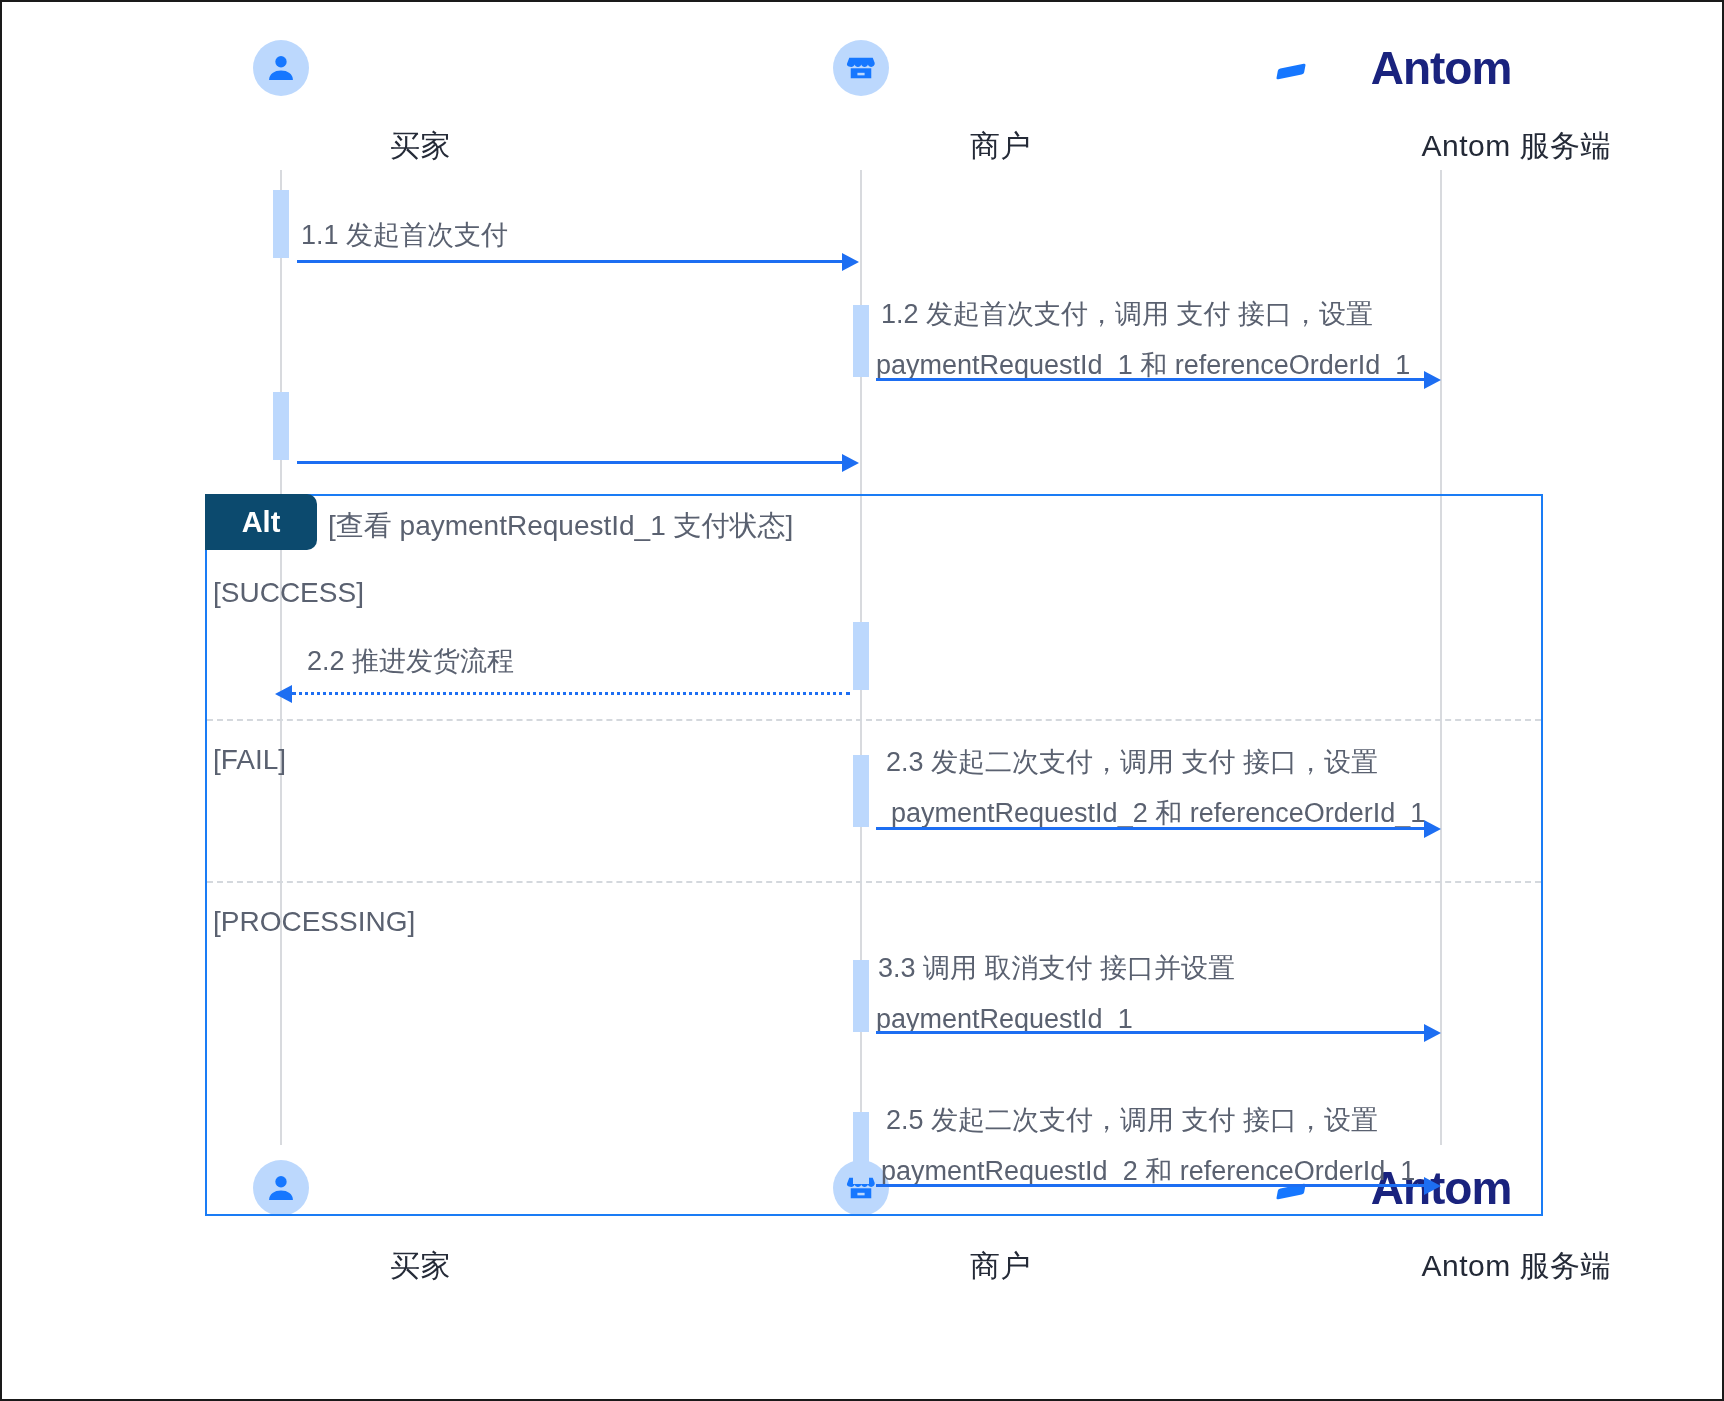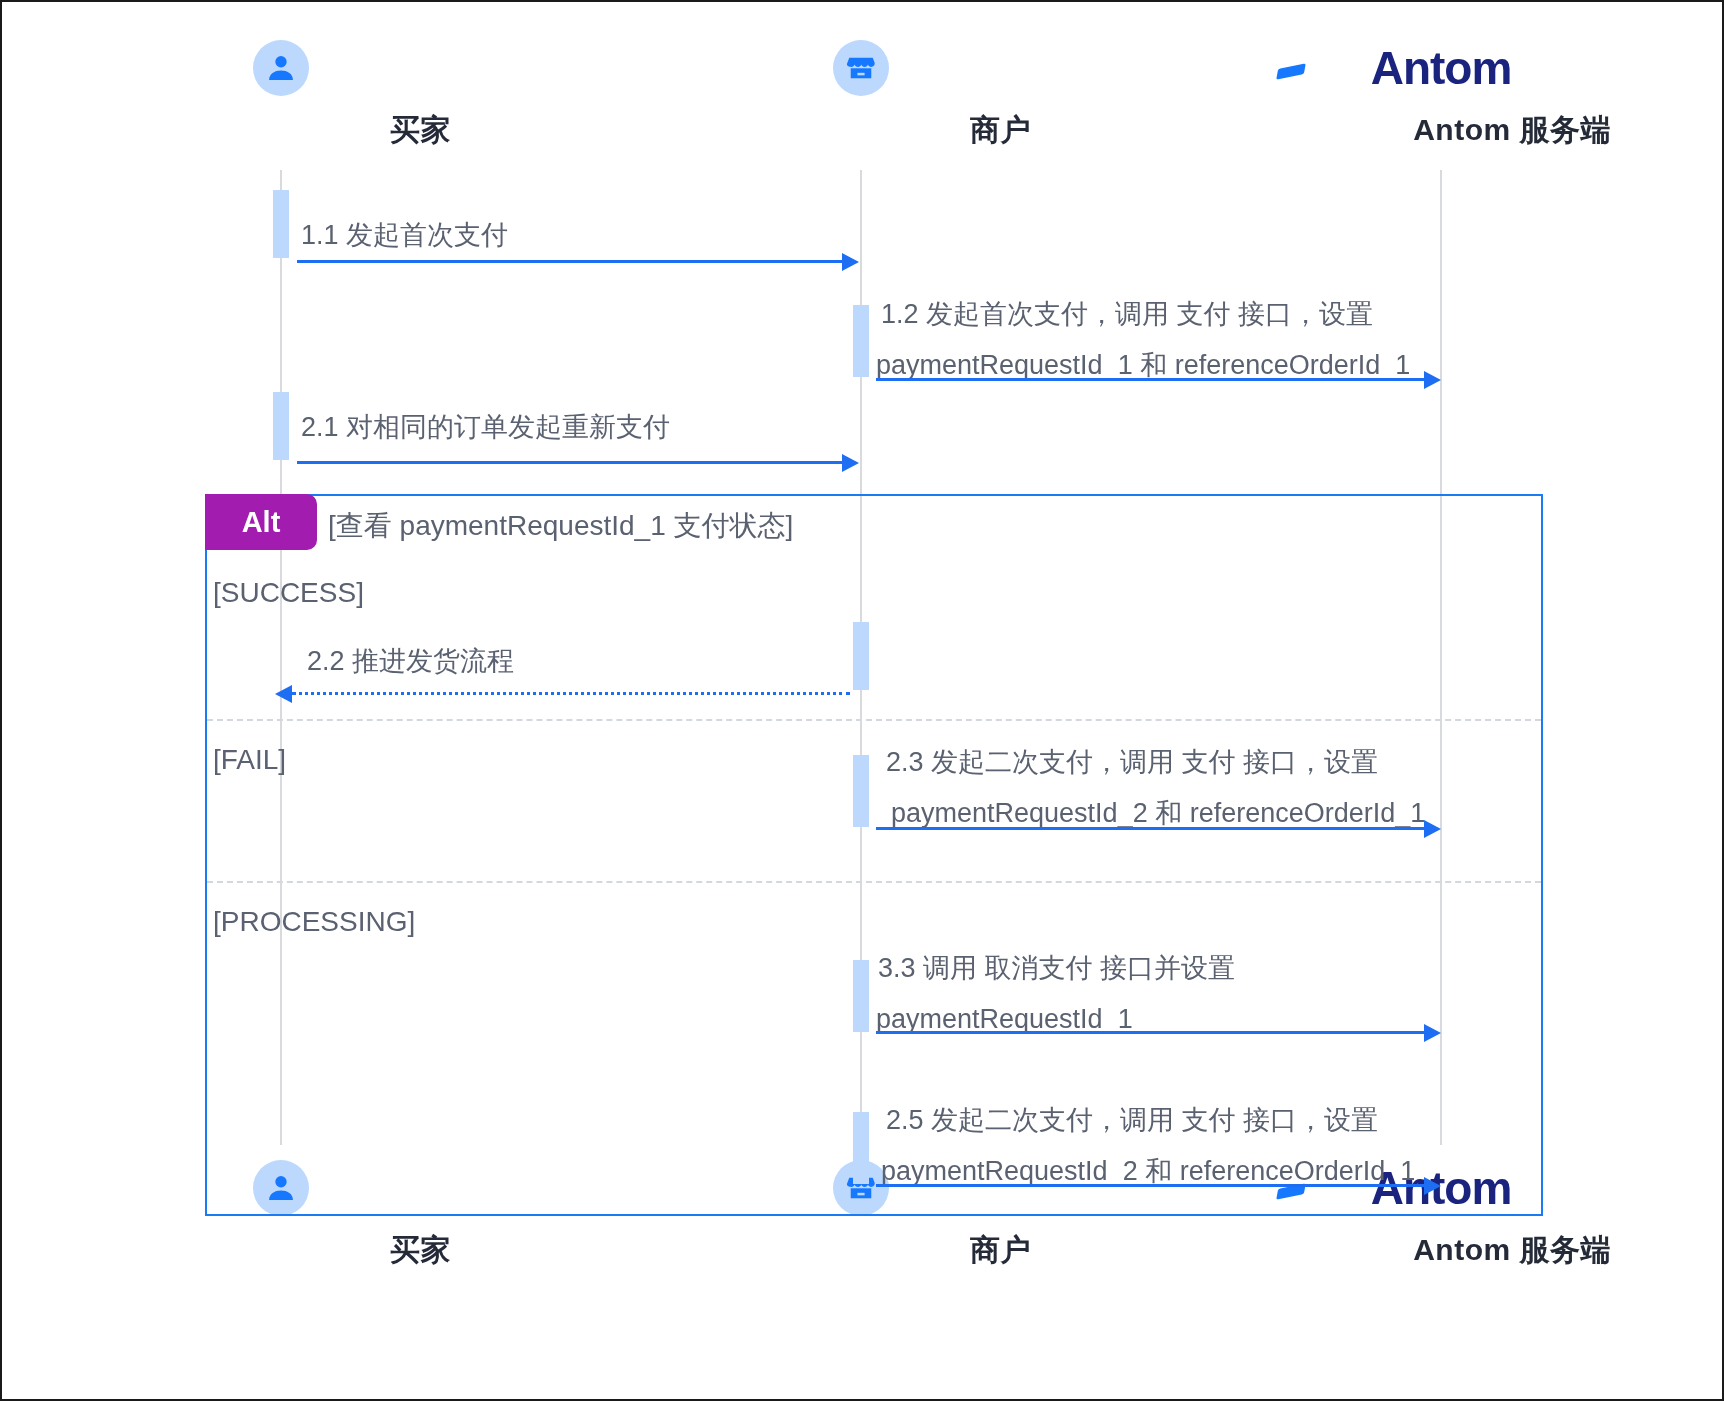--- a/index.html
+++ b/index.html
@@ -44,9 +44,9 @@
   }
   .p-icon svg { display:block; }
   .p-label {
-    margin-top: 14px;
+    margin-top: 30px;
     font-size: 30px;
-    font-weight: bold;
+    font-weight: normal;
     color: #242a37;
     letter-spacing: .5px;
     white-space: nowrap;

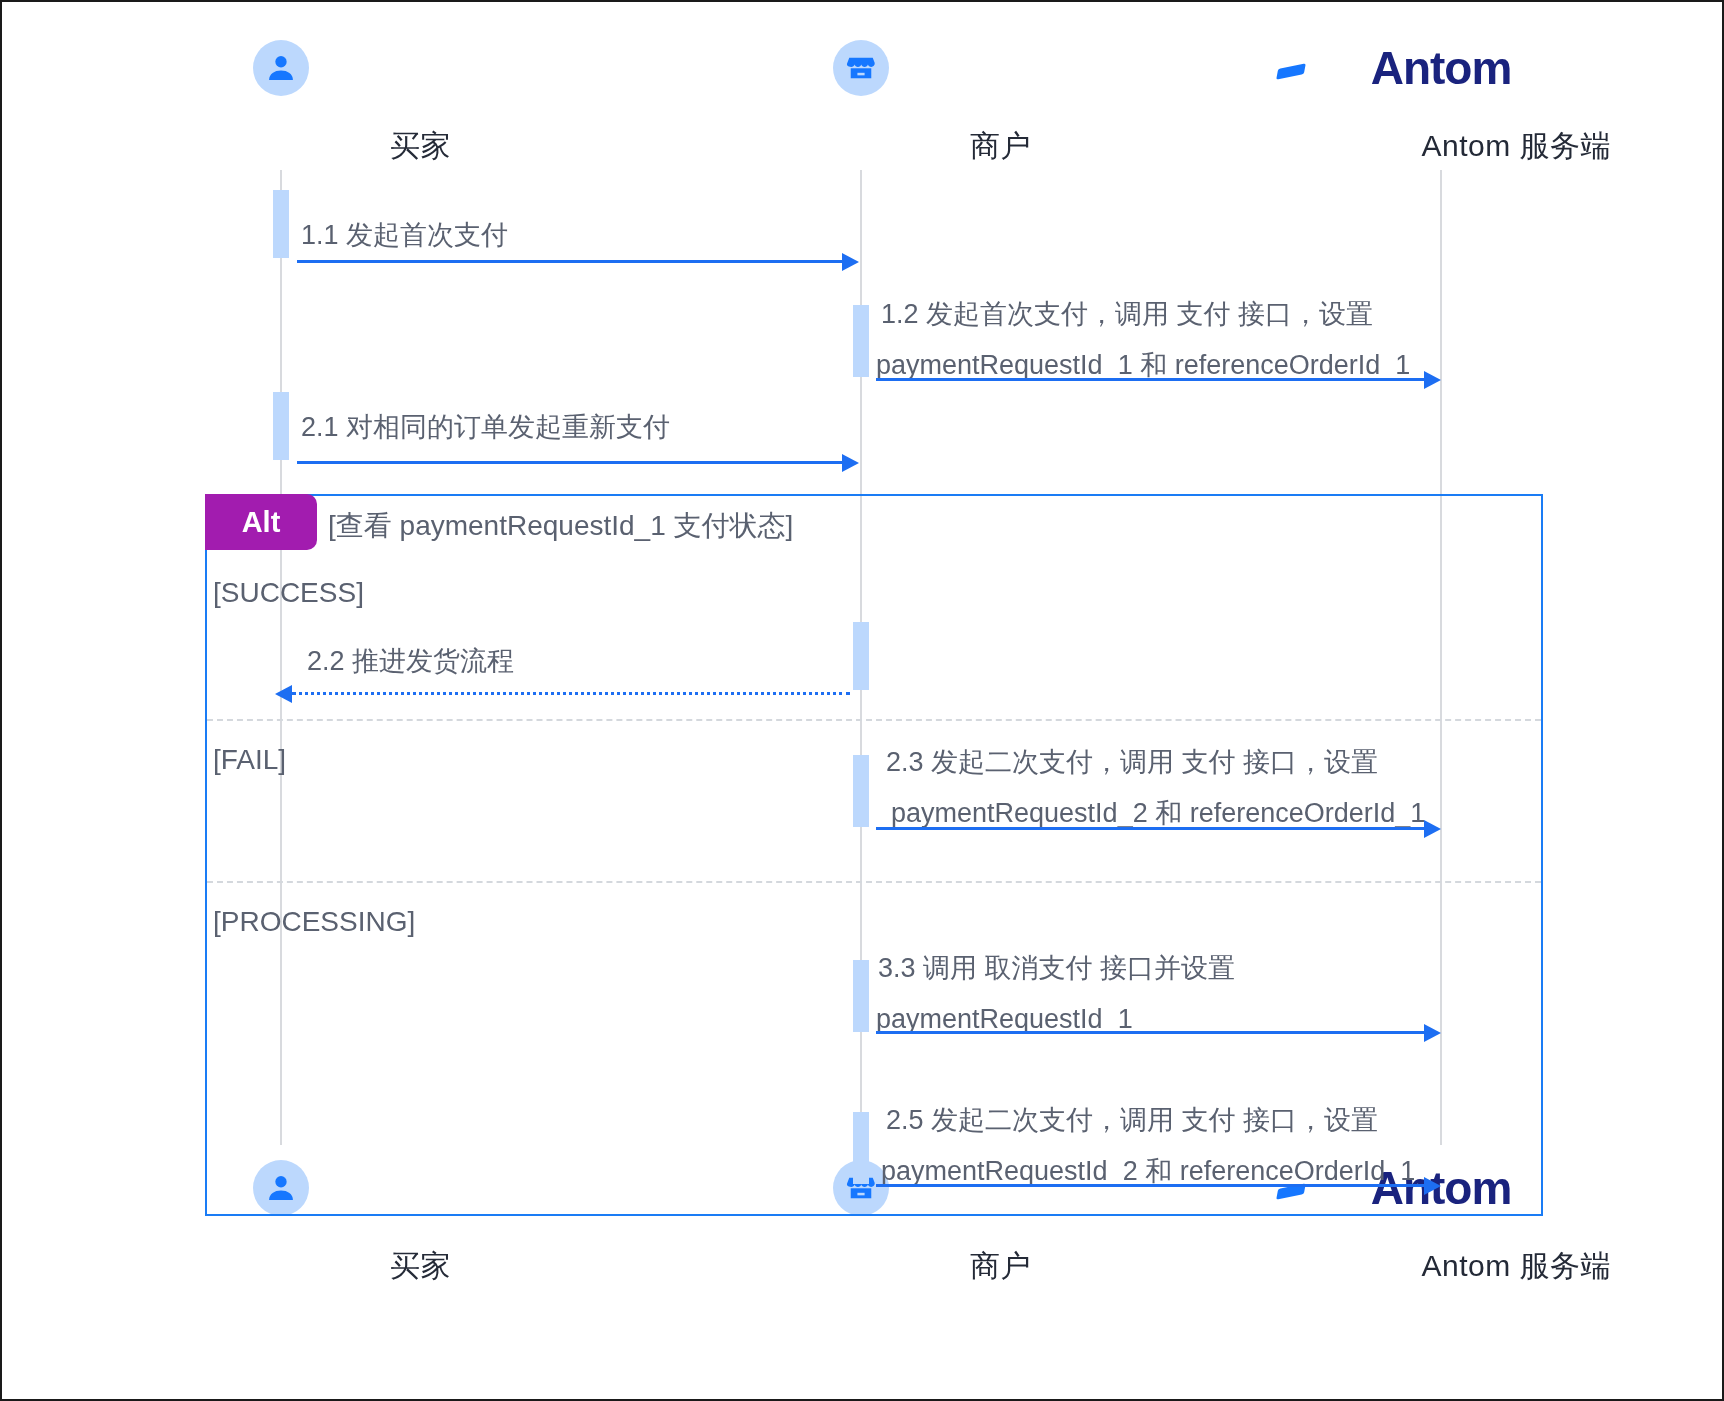--- a/index.html
+++ b/index.html
@@ -224,7 +224,6 @@
     <div class="arrow-head right" style="left:1422px; top:369px;"></div>
 
     <div class="activation" style="left:271px; top:390px; height:68px;"></div>
-    <div class="msg-text" style="left:299px; top:403px;">2.1 对相同的订单发起重新支付</div>
     <div class="msg-line" style="left:295px; top:459px; width:545px;"></div>
     <div class="arrow-head right" style="left:840px; top:452px;"></div>
 

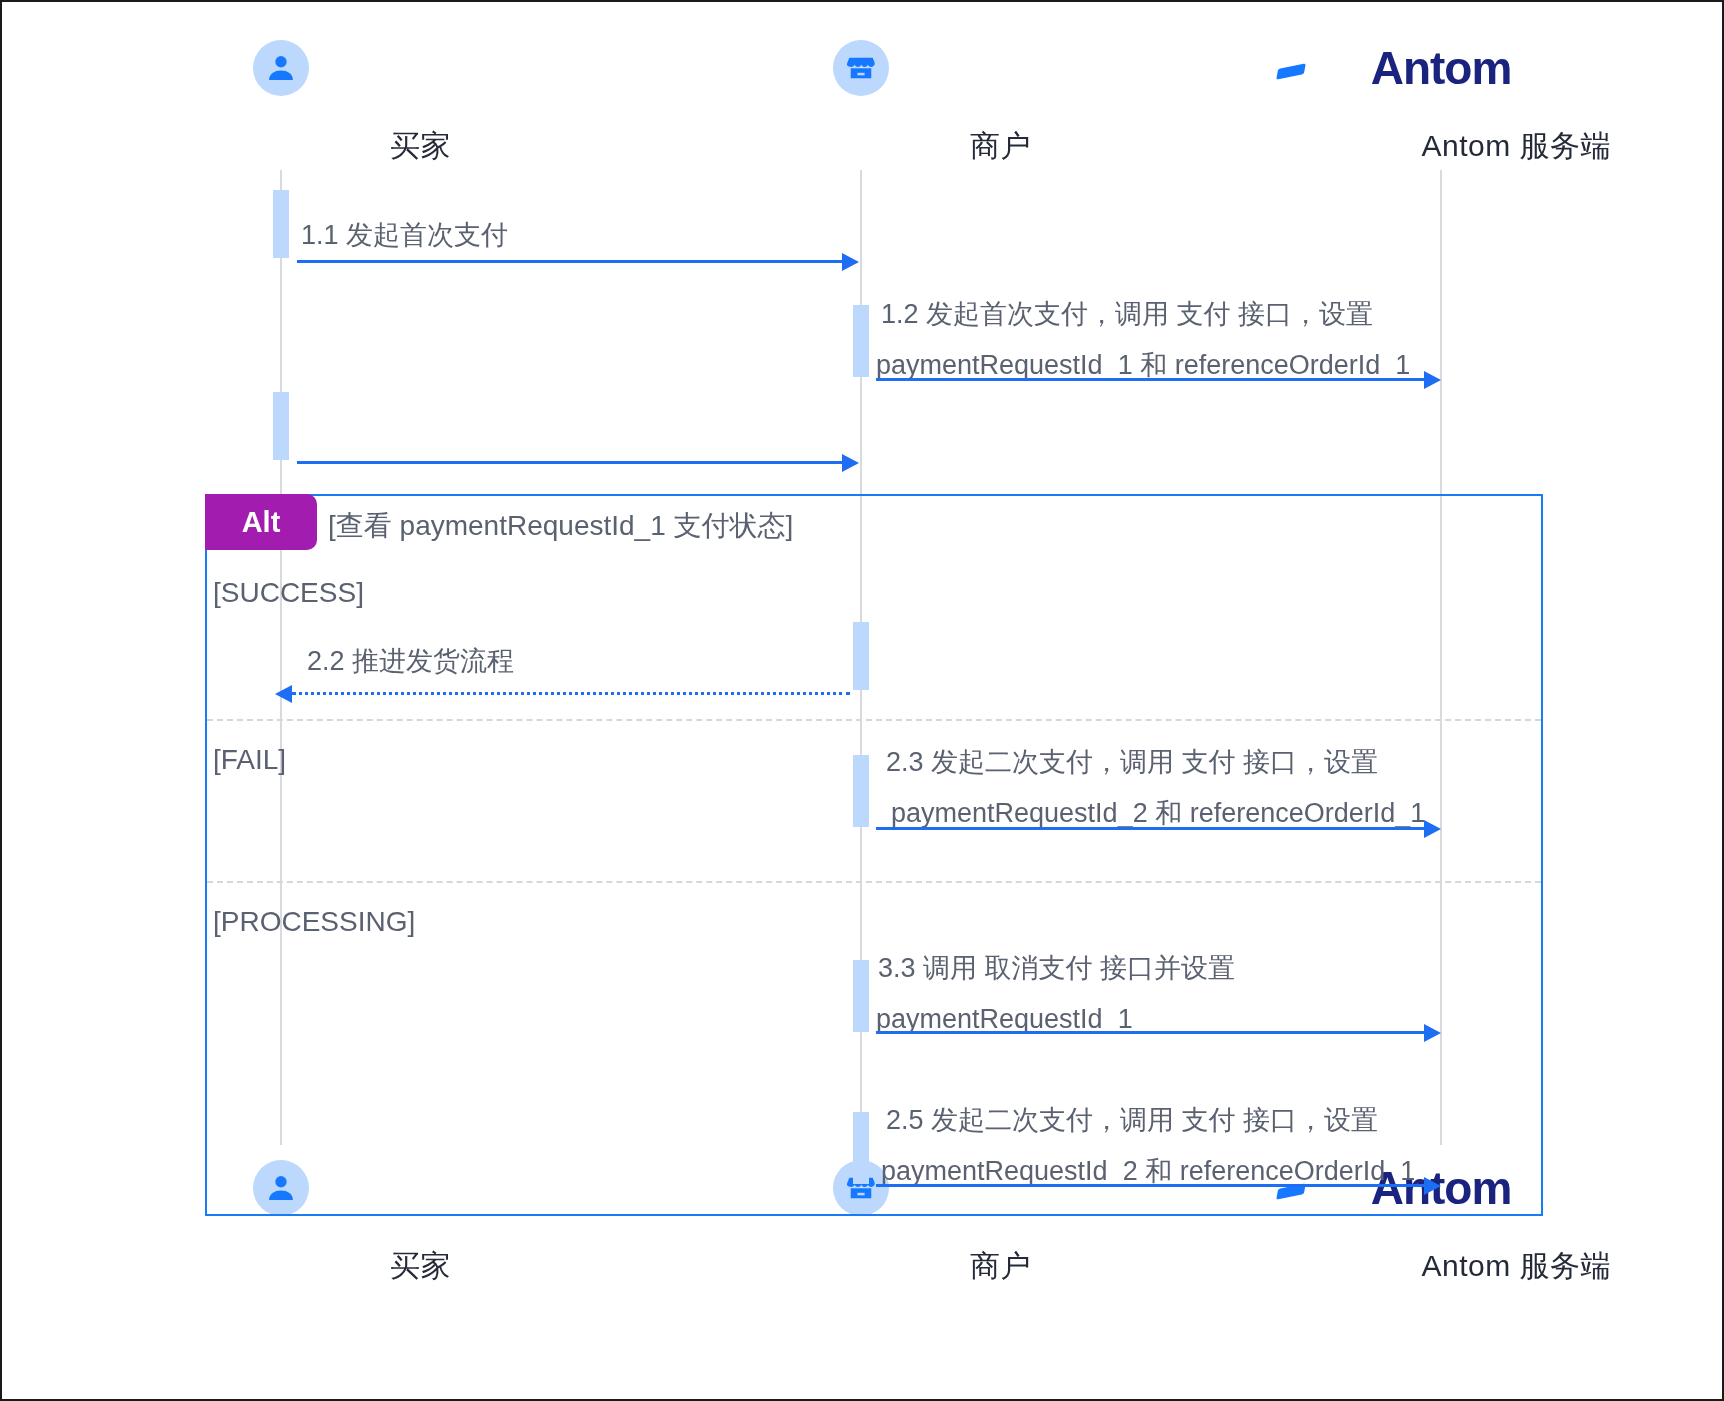--- a/index.html
+++ b/index.html
@@ -119,7 +119,7 @@
   }
   .frag-tab {
     position: absolute;
-    background: #a21caf;
+    background: #0c4a6e;
     color: #ffffff;
     font-size: 29px;
     font-weight: bold;

